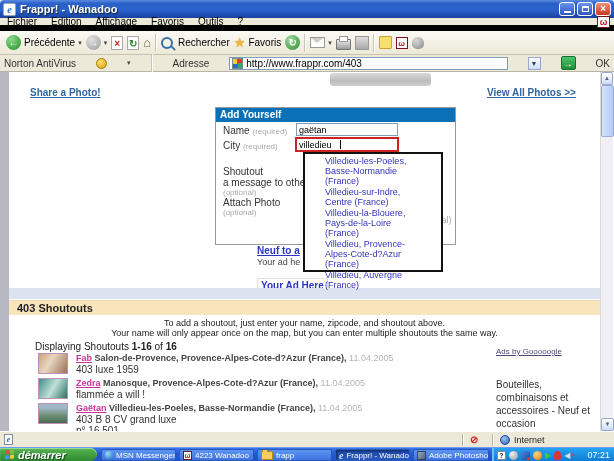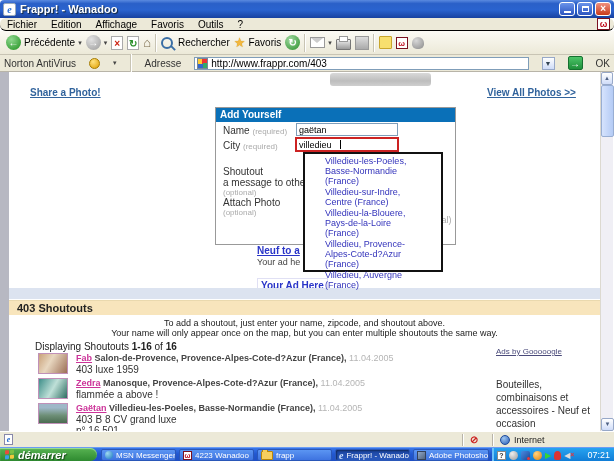--- a/index.html
+++ b/index.html
@@ -23,7 +23,7 @@
   .g-x{display:block;margin:0 auto 1px;font-size:10px;font-weight:bold;line-height:11px;}
   
   .menubar{position:absolute;left:0;top:18px;width:614px;height:13px;background:#ece9d8;
-    display:flex;align-items:center;font-size:10px;color:#000;border-bottom:1px solid #000000;box-sizing:border-box;border-radius:6px;}
+    display:flex;align-items:center;font-size:10px;color:#000;border-bottom:6px solid #000000;box-sizing:border-box;}
   .menu-item{padding:0 7px;line-height:13px;}
   .wlogo{margin-left:auto;margin-right:4px;width:13px;height:12px;background:#fff;border:1px solid #7a1020;
     color:#c11022;font-size:9px;font-weight:bold;text-align:center;line-height:11px;box-sizing:border-box;}

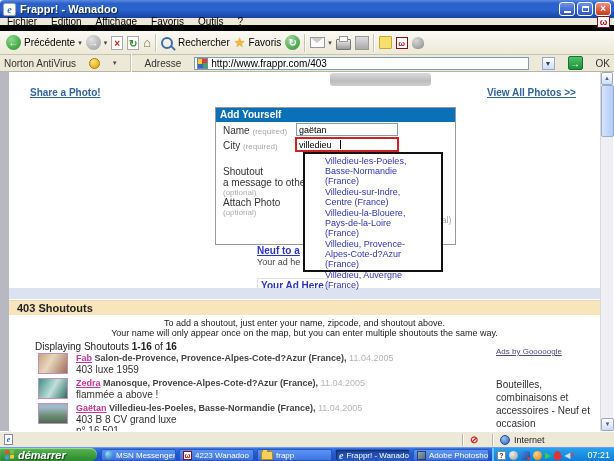--- a/index.html
+++ b/index.html
@@ -57,7 +57,7 @@
   .tsep{width:1px;height:18px;background:#c8c4b4;border-right:1px solid #fff;}
   
   .addrbar{position:absolute;left:0;top:55px;width:614px;height:17px;background:#ece9d8;
-    border-bottom:1px solid #b8b4a8;display:flex;align-items:center;gap:13px;padding:0 4px;box-sizing:border-box;
+    border-bottom:1px solid #b8b4a8;display:flex;align-items:center;gap:20px;padding:0 4px;box-sizing:border-box;
     font-size:10px;color:#333;}
   .norton-ic{width:11px;height:11px;border-radius:50%;background:radial-gradient(circle at 35% 30%,#ffe27e,#e09f00);border:1px solid #a67c00;box-sizing:border-box;}
   .addr-field{flex:1;height:13px;background:#fff;border:1px solid #7f9db9;display:flex;align-items:center;

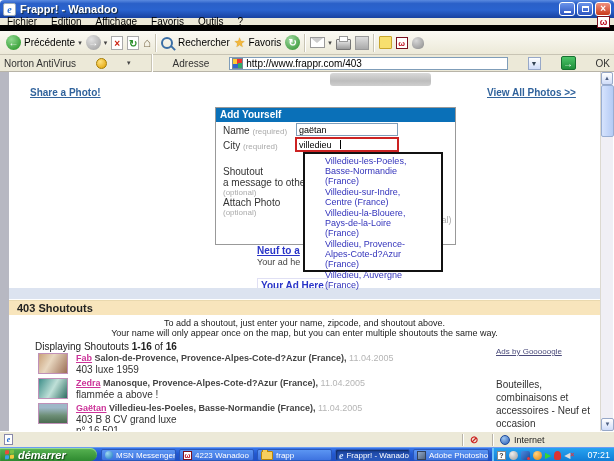--- a/index.html
+++ b/index.html
@@ -313,7 +313,7 @@
         <span class="sloc">Manosque, Provence-Alpes-Cote-d?Azur (France),</span>
         <span class="sdate">11.04.2005</span>
       </span>
-      <span class="smsg" style="top:11px;">flammée a above !</span>
+      <span class="smsg" style="top:11px;">flammée a will !</span>
     </div>
     <div class="shout" style="top:331px;">
       <span class="thumb th3"></span>

